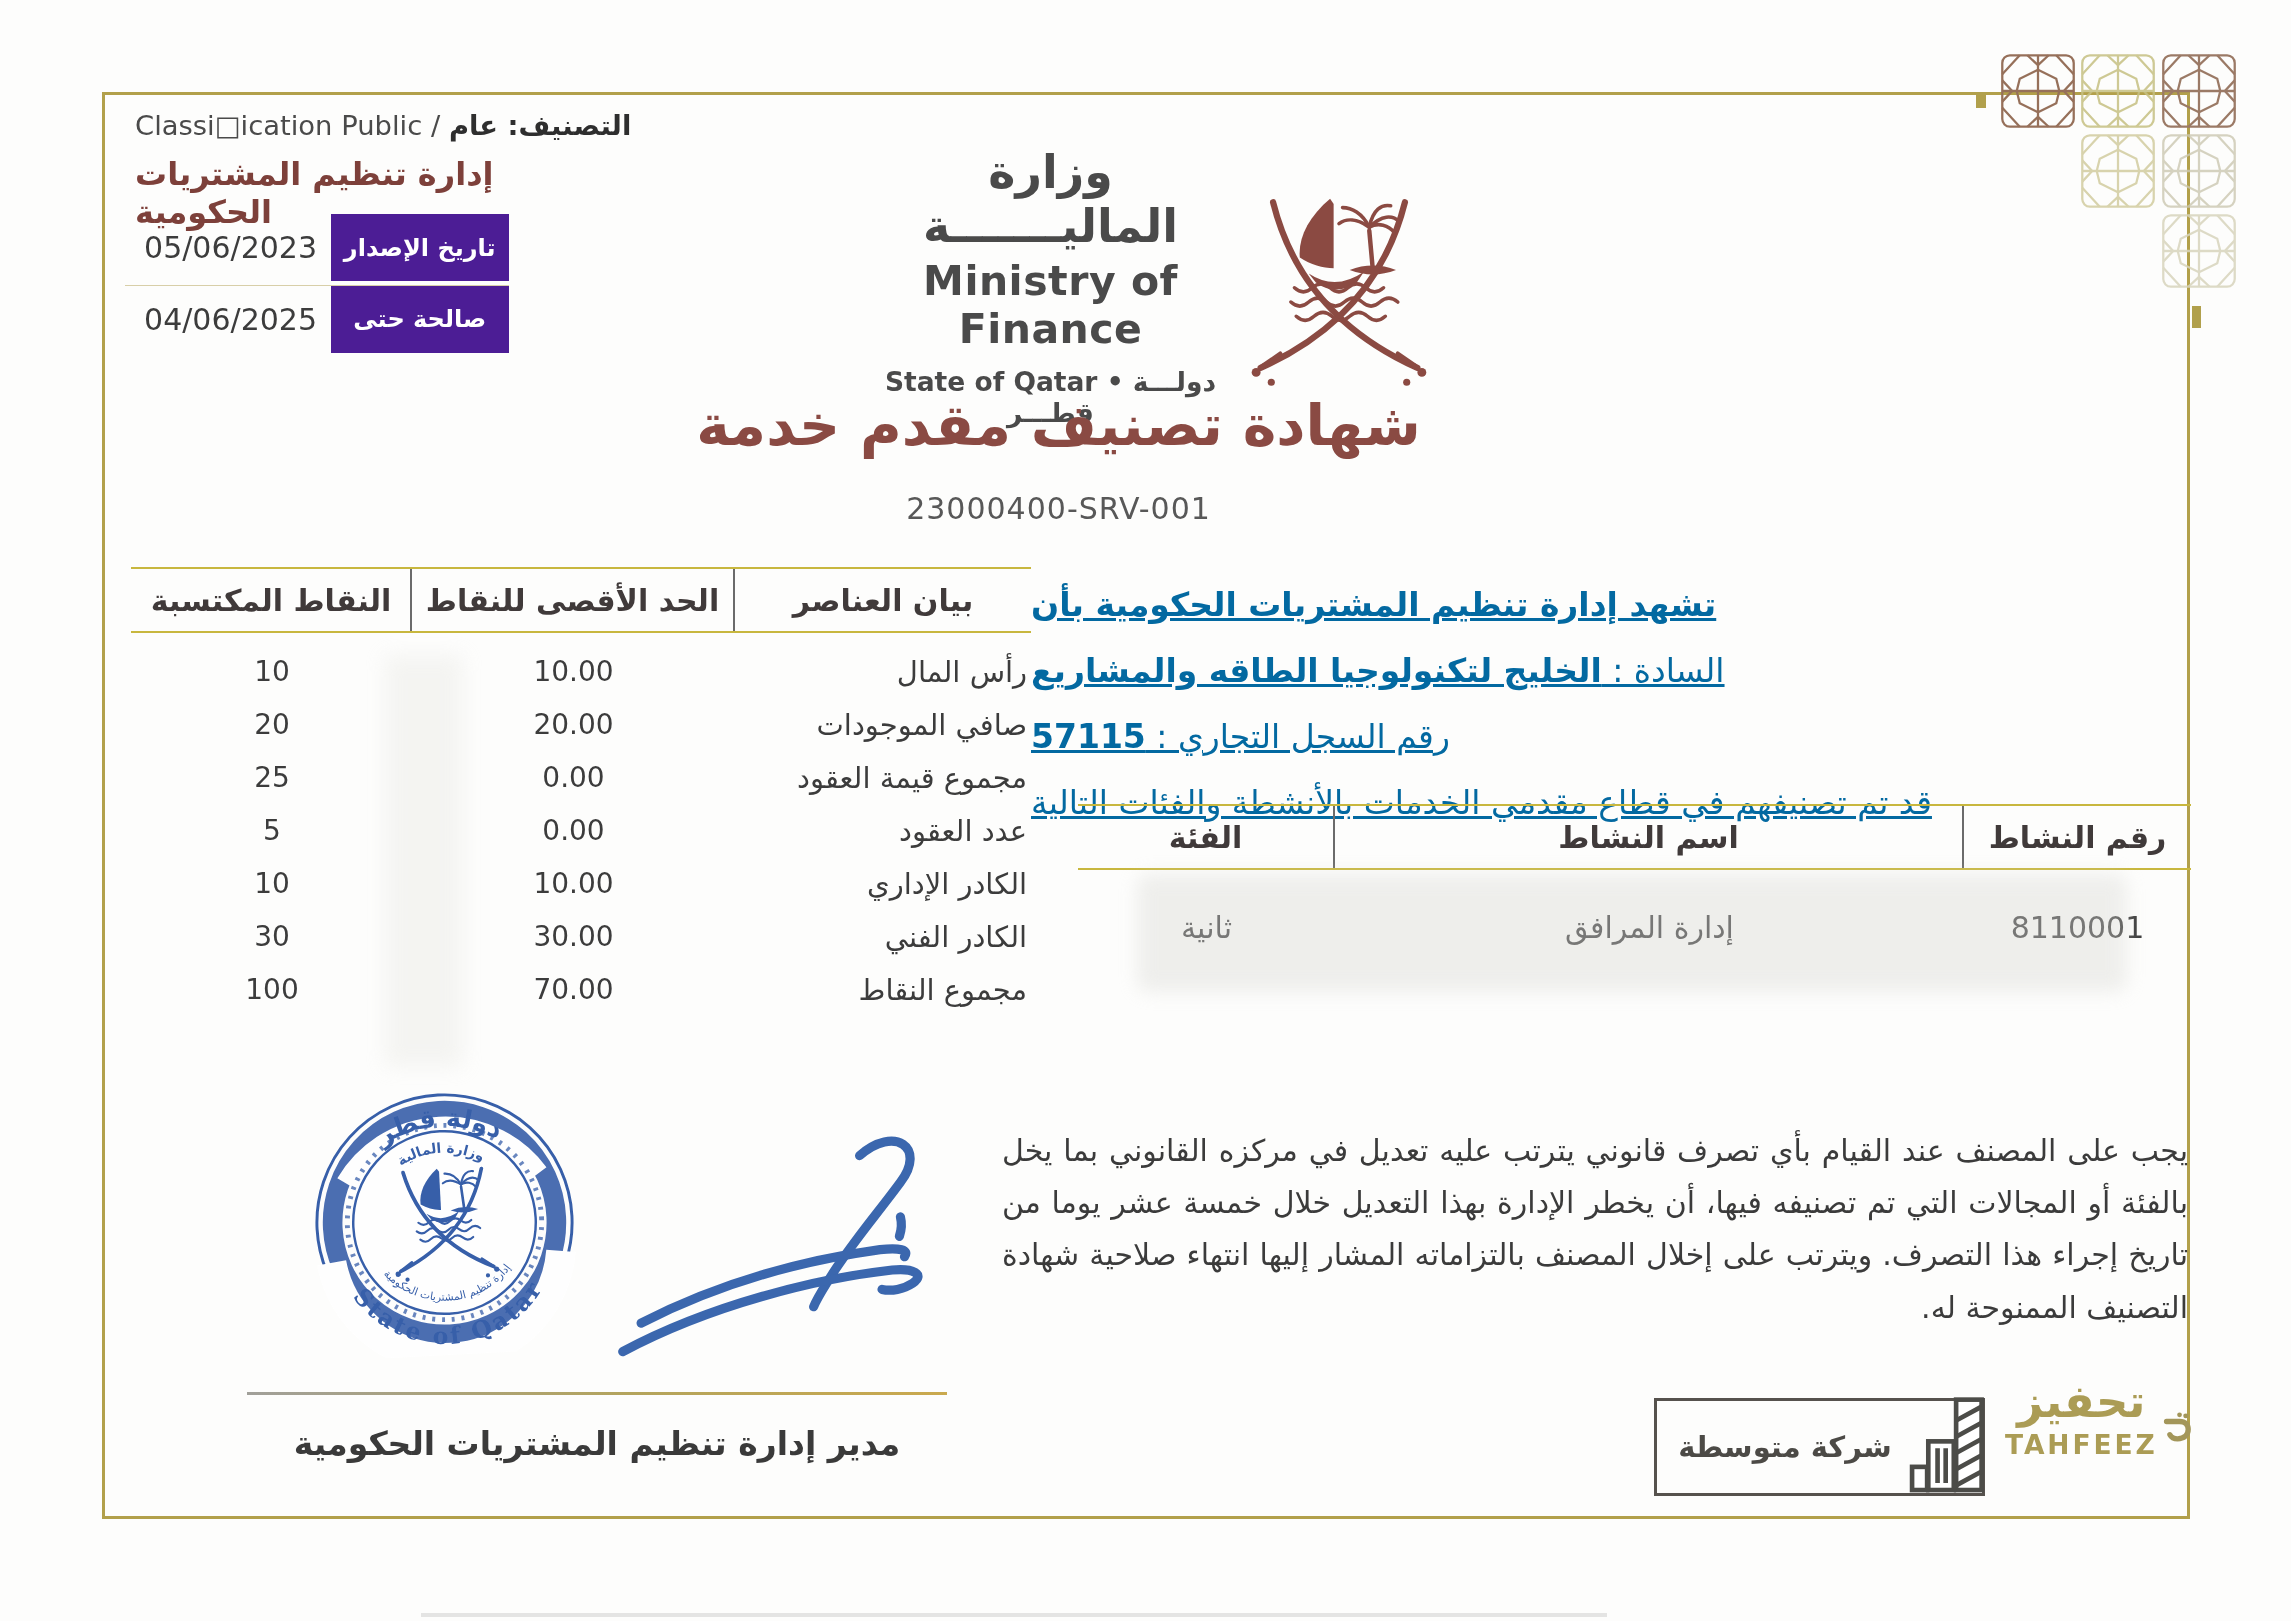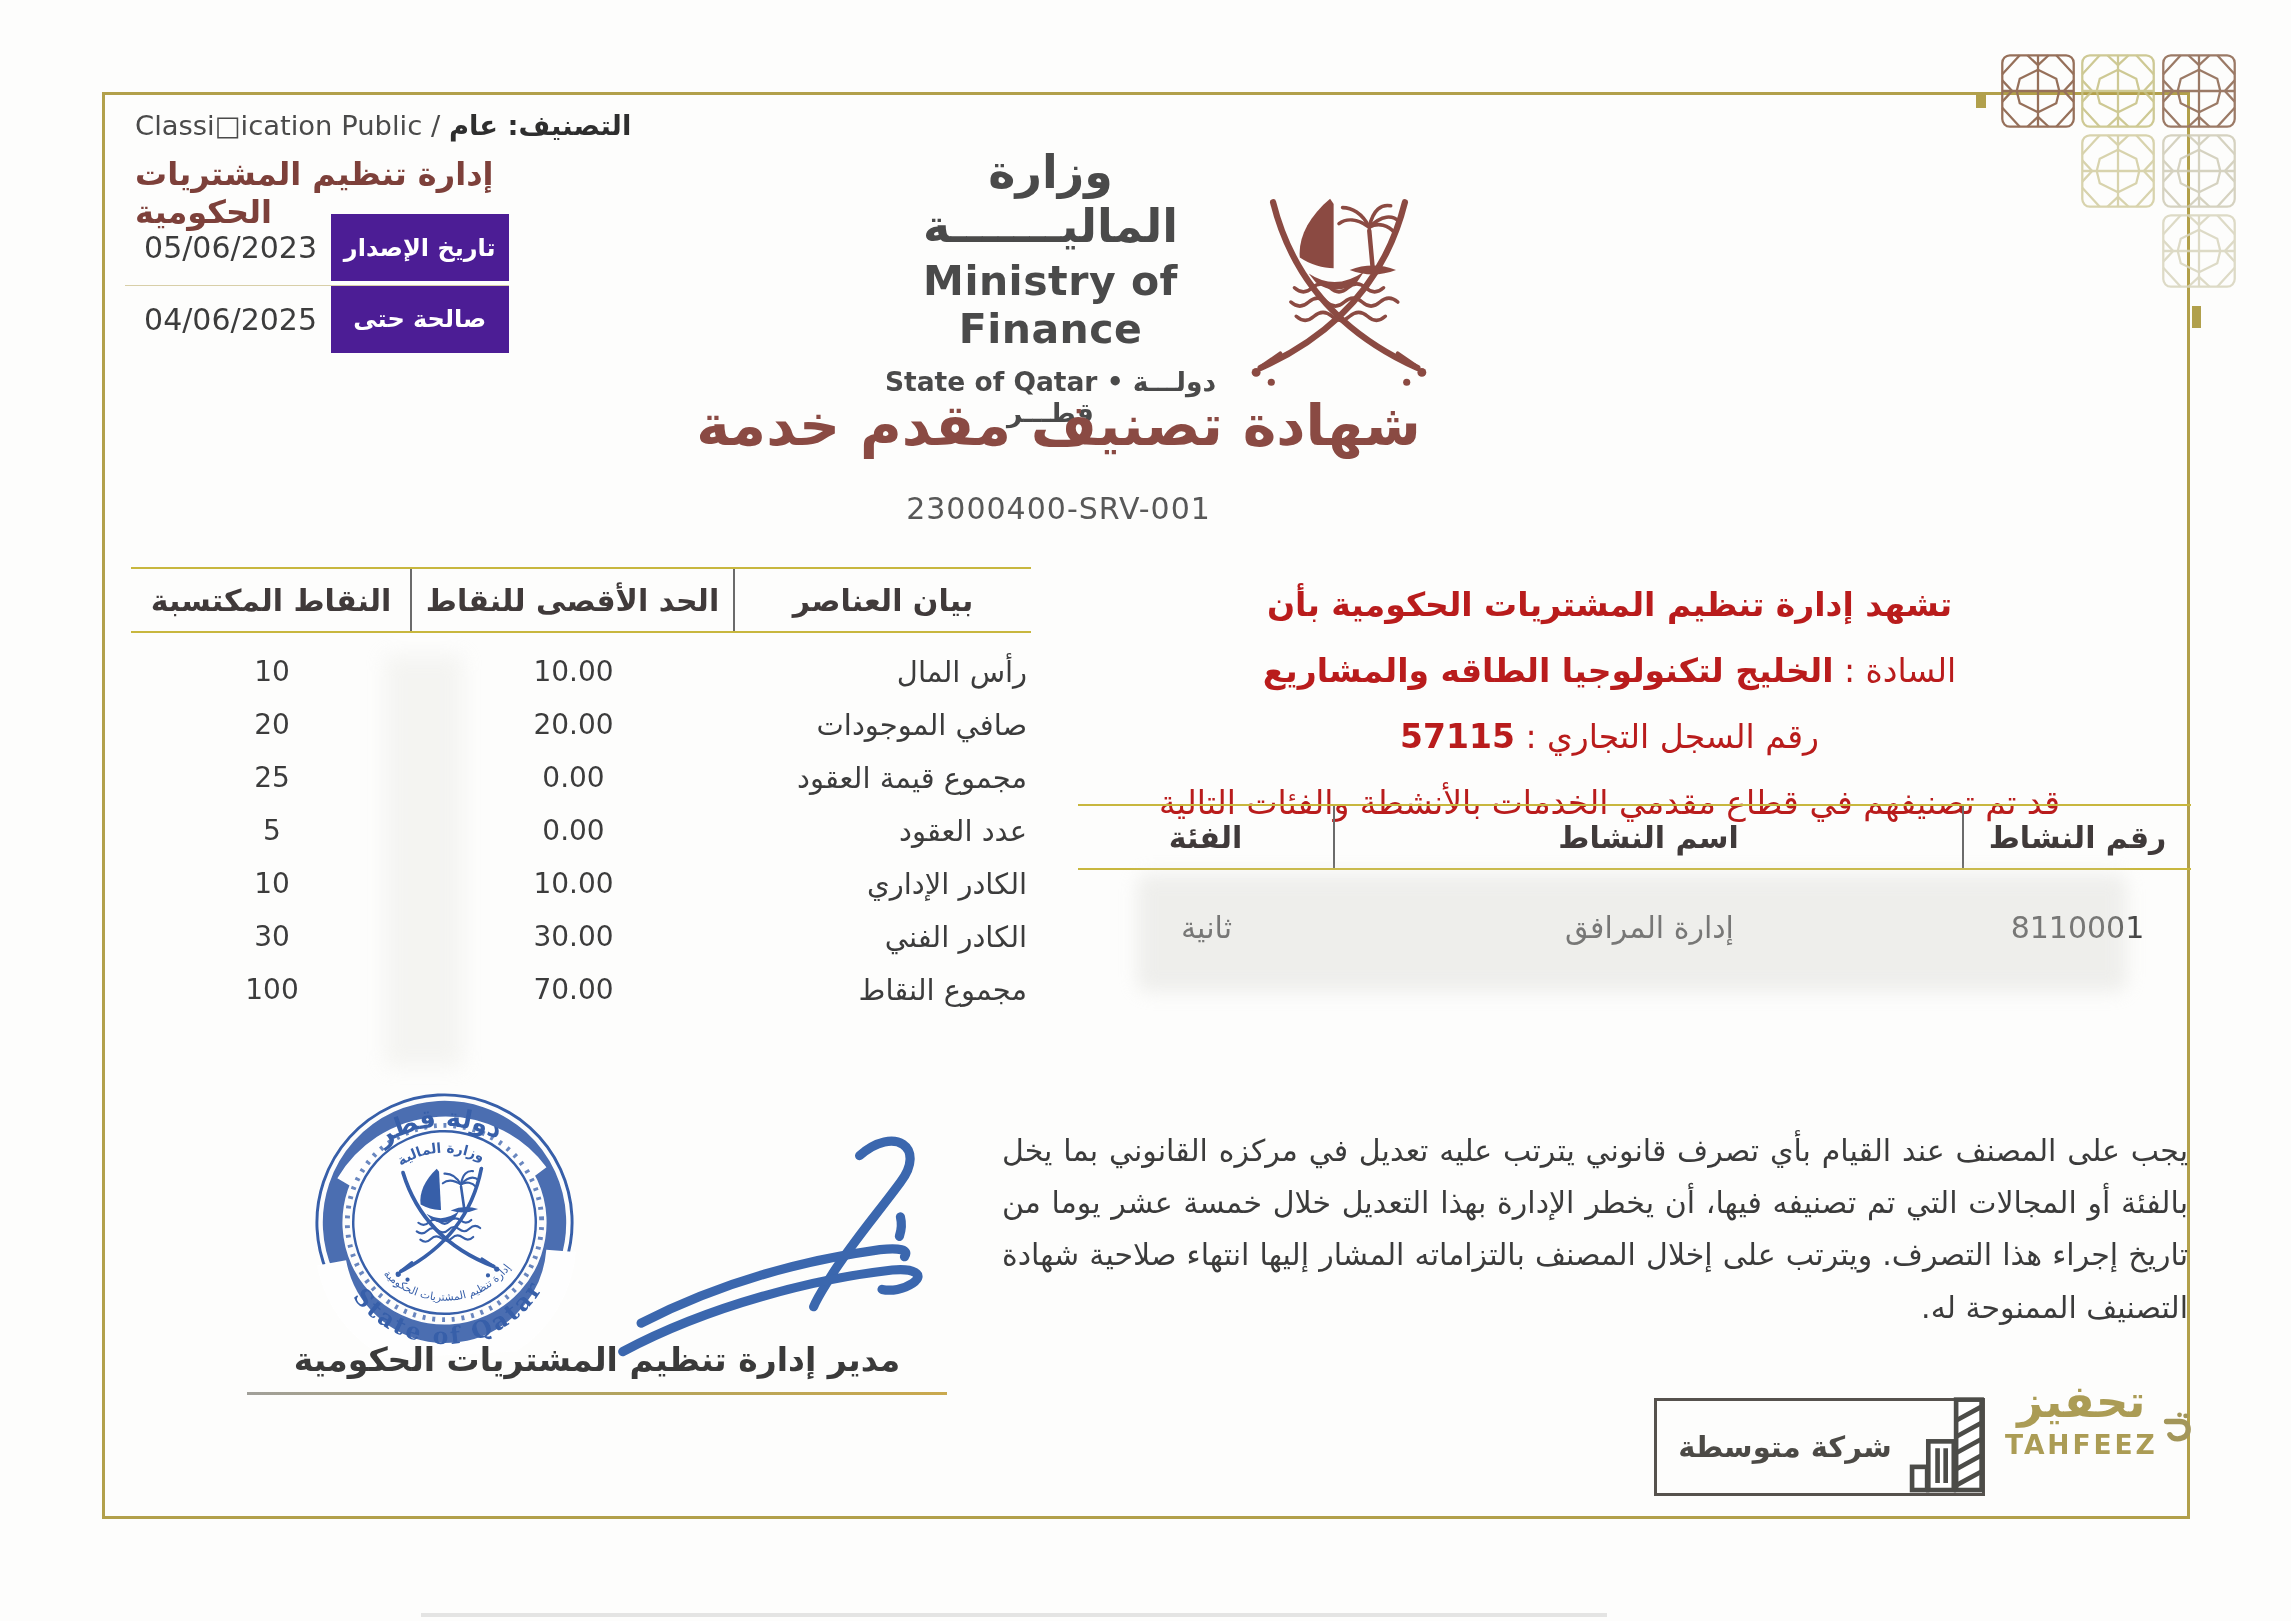--- a/index.html
+++ b/index.html
@@ -32,7 +32,7 @@
   .cert-title{font-size:57px;font-weight:bold;color:#8a4a43;direction:rtl;}
   .cert-no{margin-top:33px;font-size:30px;color:#585858;letter-spacing:1px;}
   
-  .attest{position:absolute;right:104px;top:572px;width:1157px;direction:rtl;text-align:center;color:#b91c1c;}
+  .attest{position:absolute;right:104px;top:572px;width:1157px;direction:rtl;text-align:left;color:#0369a1;text-decoration:underline;}
   .attest .ln{font-size:33px;line-height:66px;white-space:nowrap;}
   .attest .b{font-weight:bold;}
   

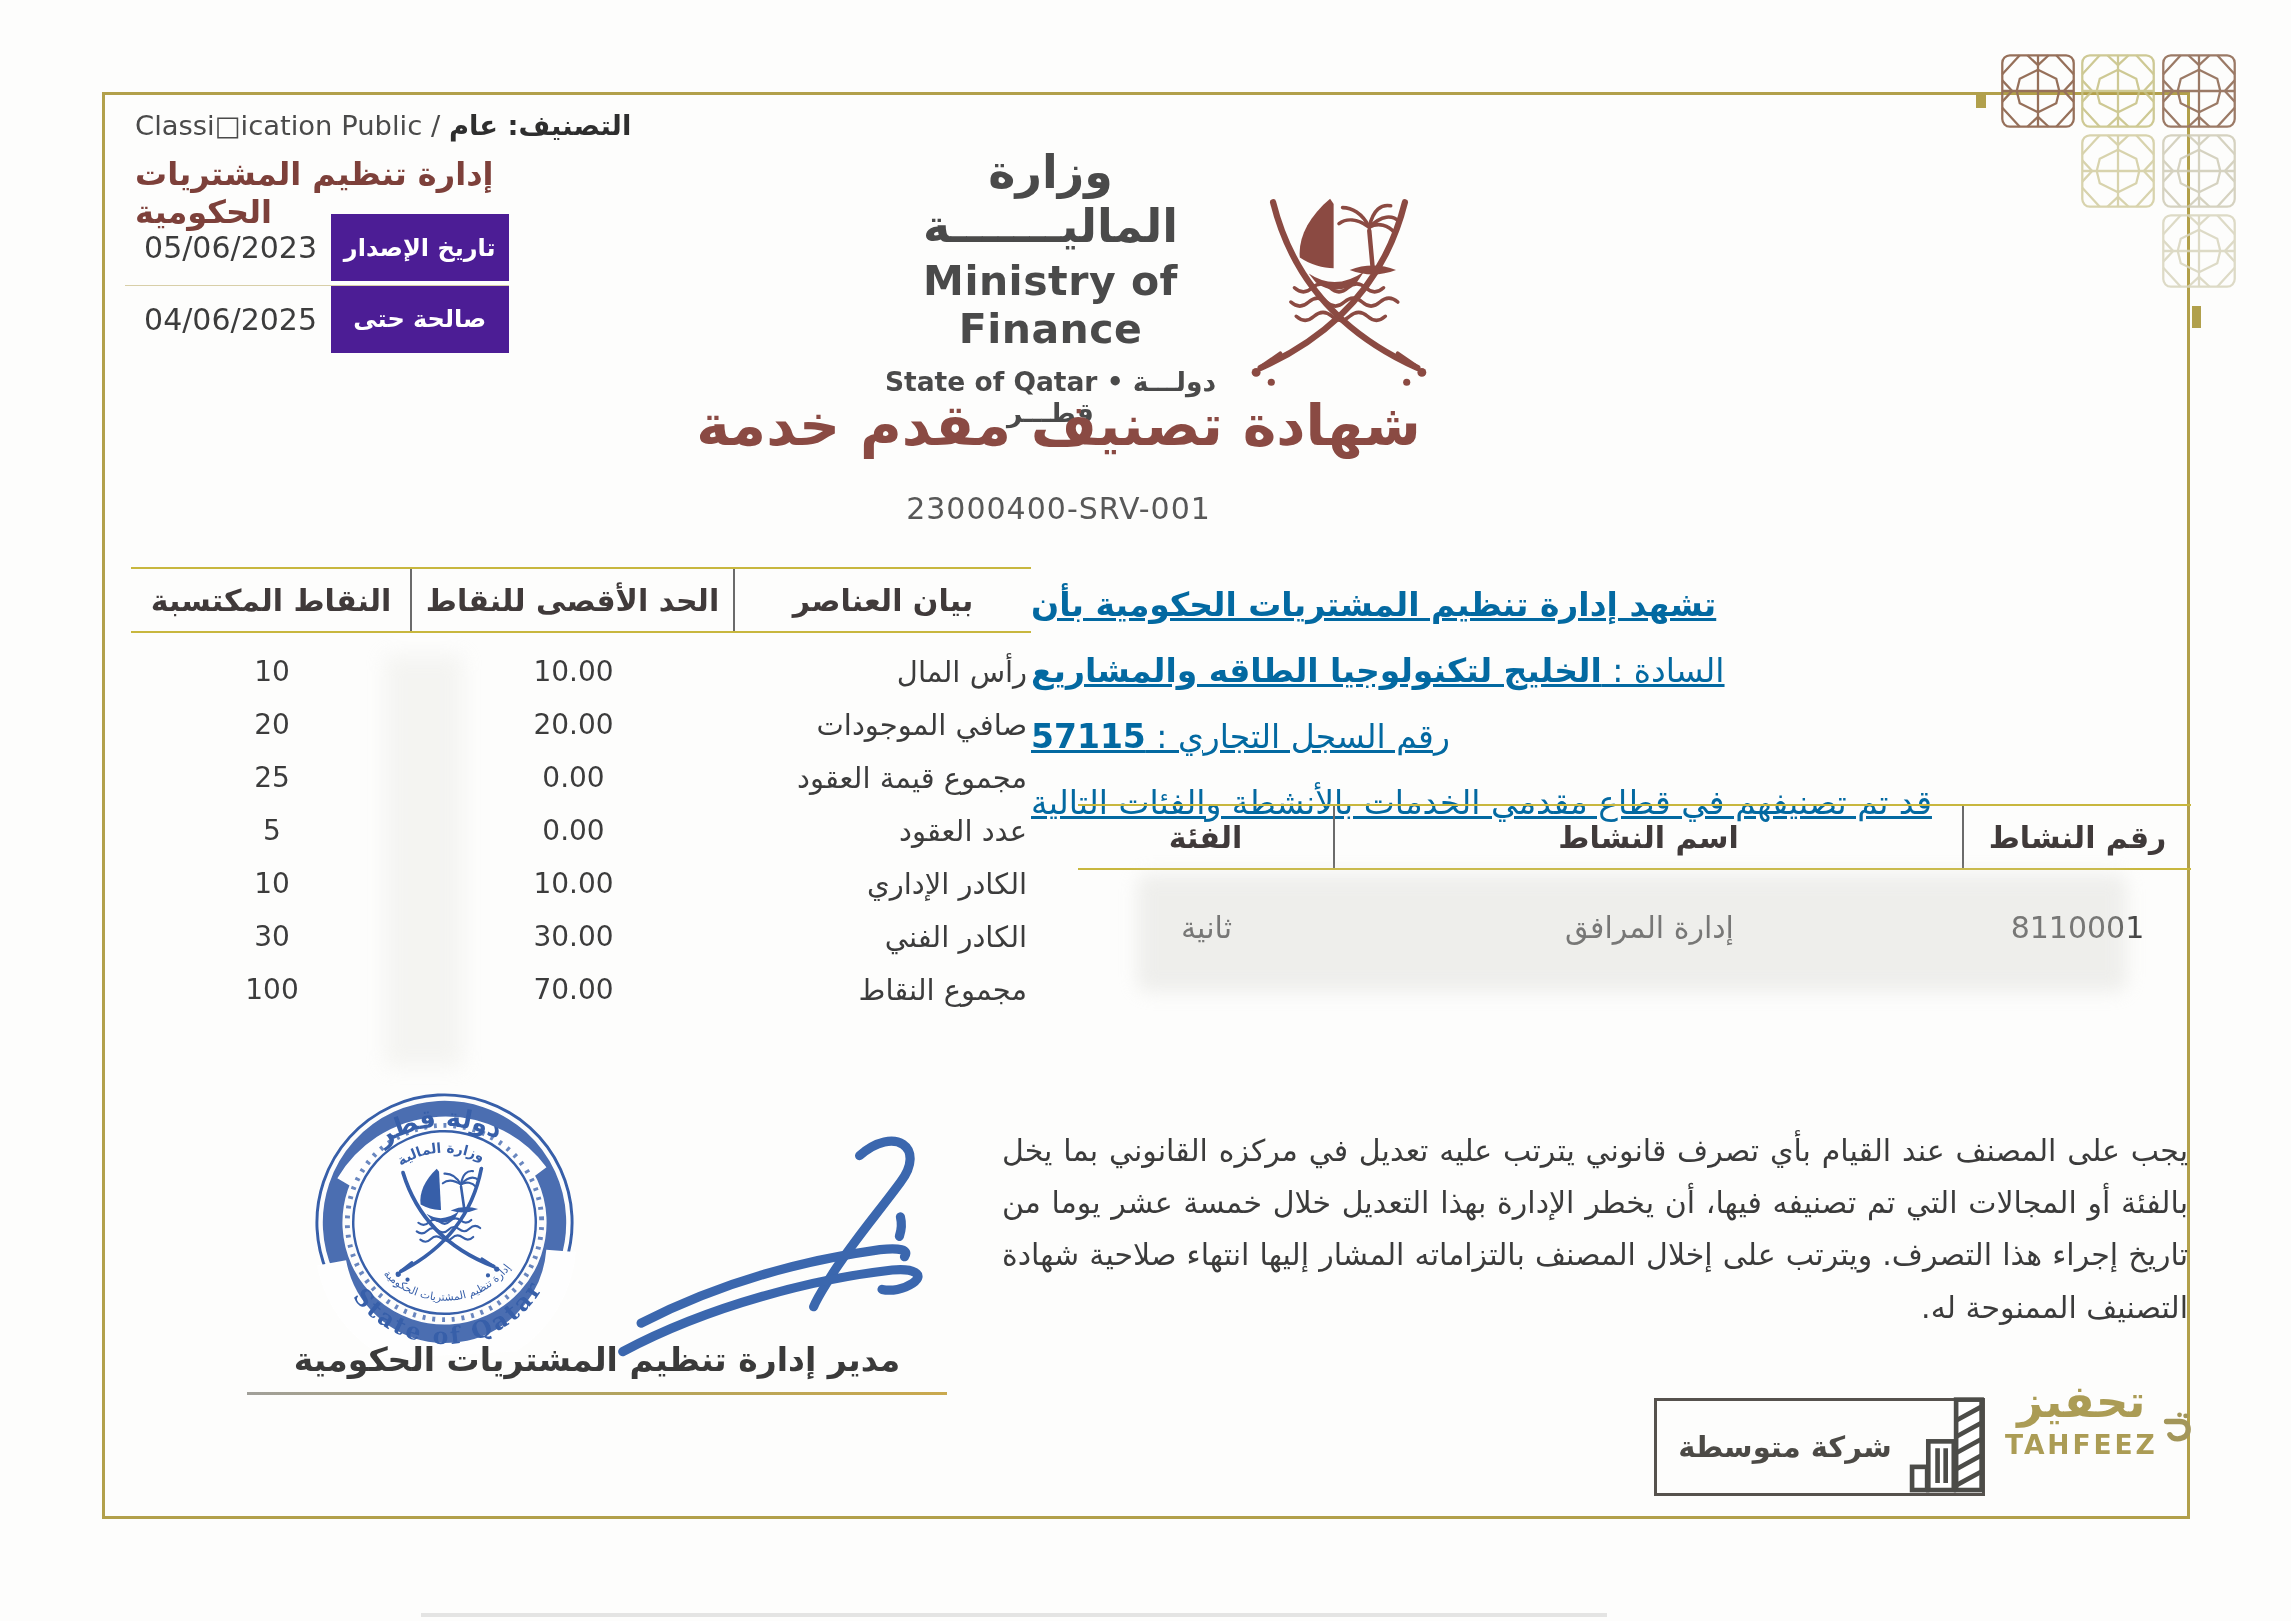--- a/index.html
+++ b/index.html
@@ -62,7 +62,7 @@
   .sig{position:absolute;left:586px;top:1123px;width:392px;height:245px;}
   .sig-line{position:absolute;left:247px;top:1392px;width:700px;height:2.9px;
     background:linear-gradient(90deg,#a1a09a 0%,#b4a45c 55%,#caa94e 100%);}
-  .director{position:absolute;left:247px;top:1340px;width:700px;text-align:center;
+  .director{position:absolute;left:247px;top:1424px;width:700px;text-align:center;
     font-size:33px;font-weight:bold;color:#3a3a3a;direction:rtl;}
   
   .midco{position:absolute;left:1654px;top:1398px;width:325px;height:92px;border:3.9px solid #56524d;

